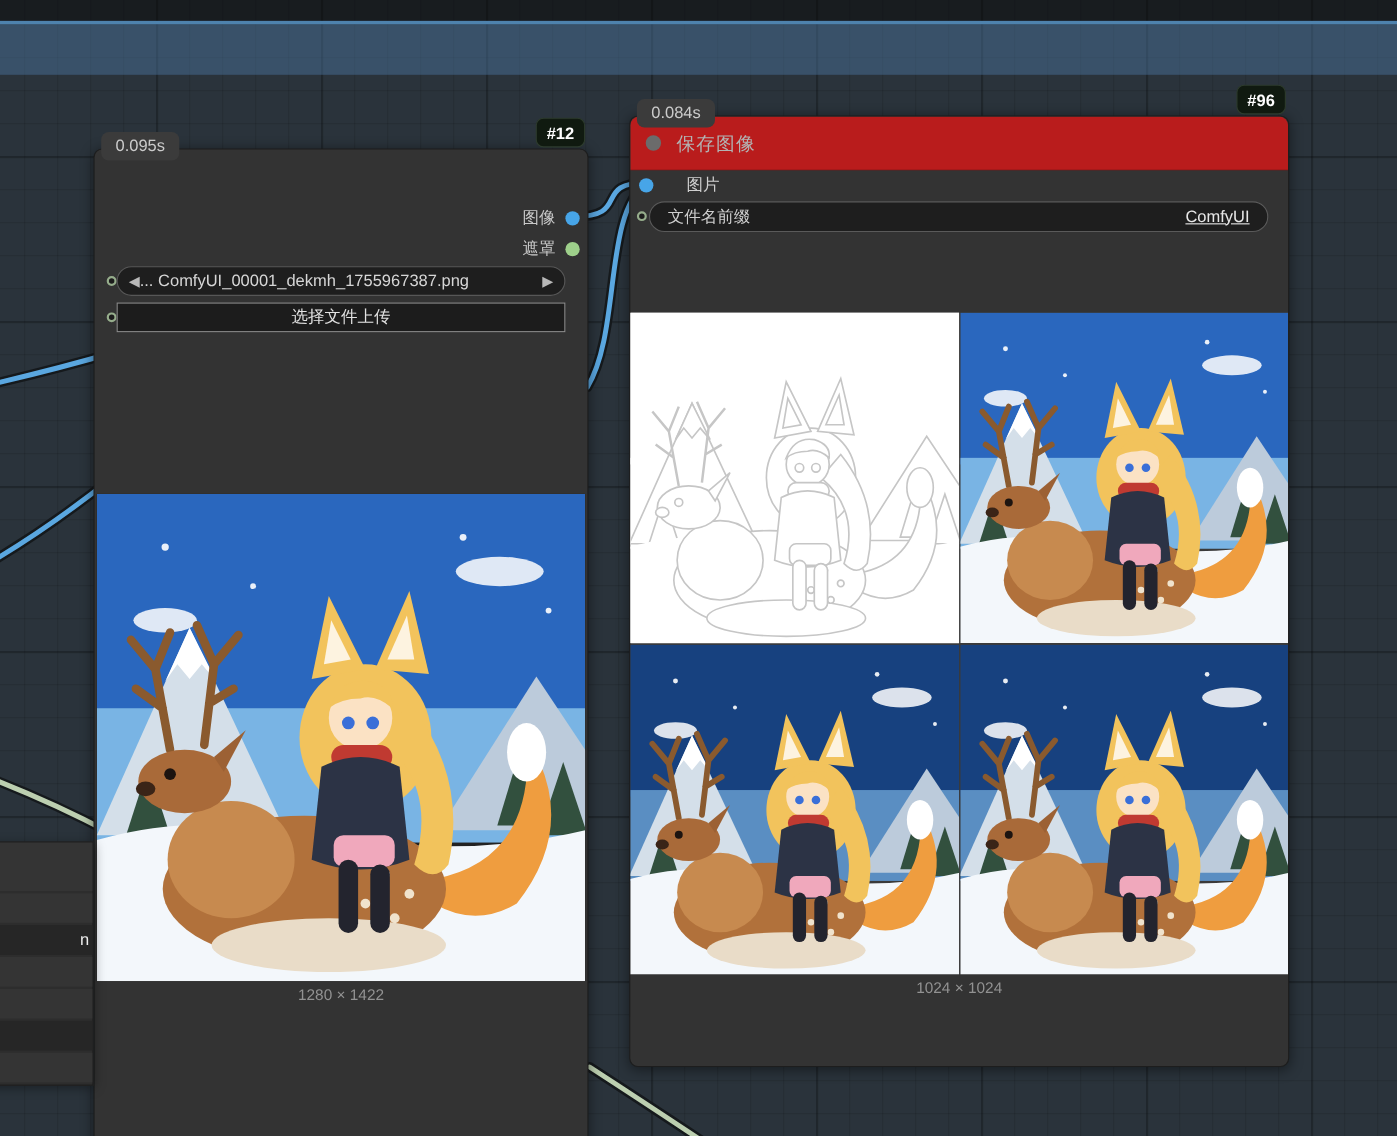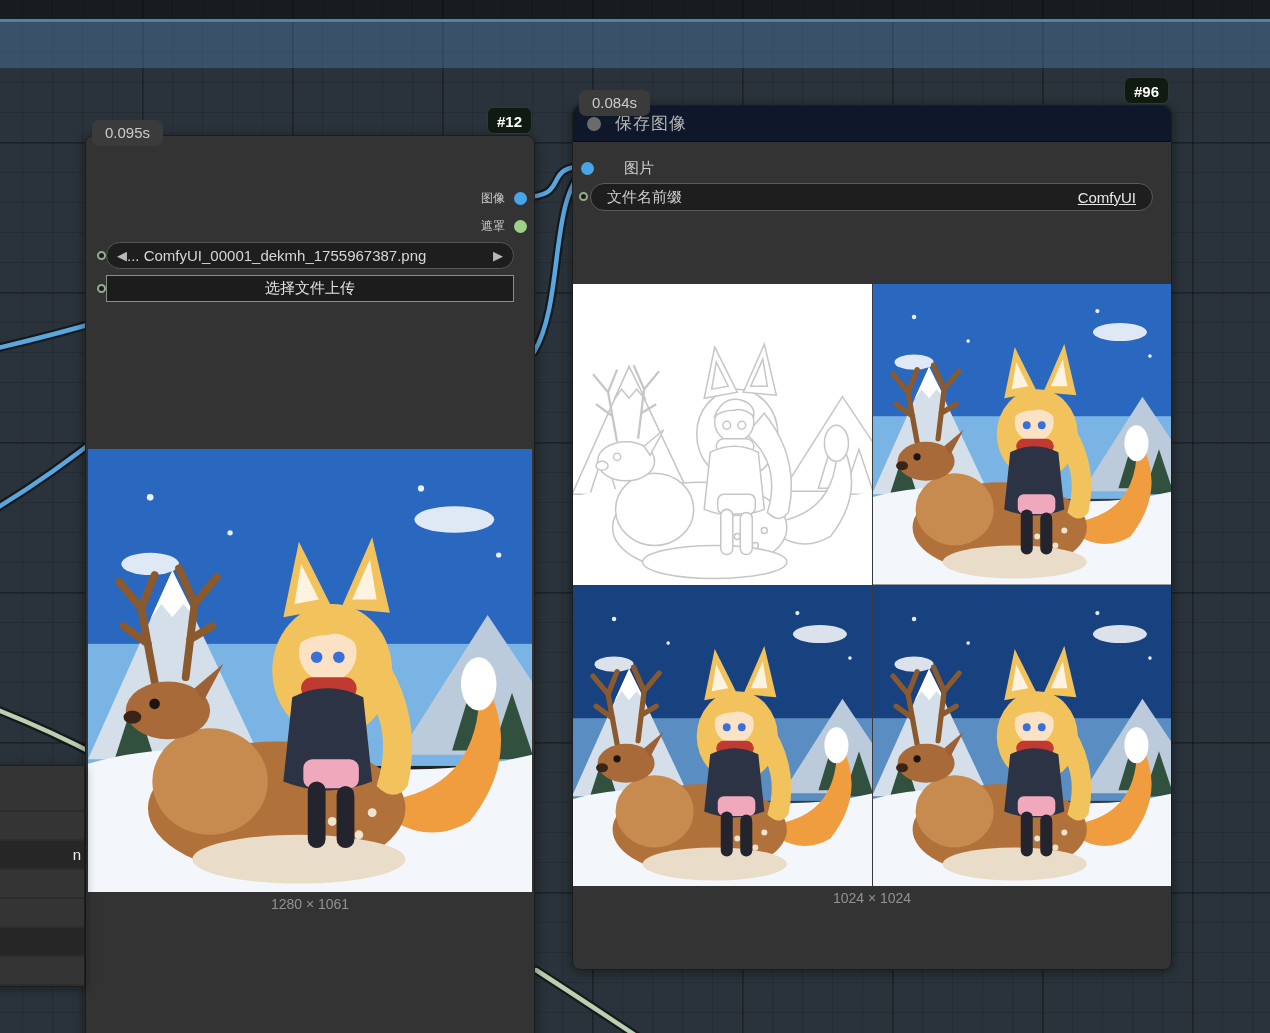--- a/index.html
+++ b/index.html
@@ -22,8 +22,8 @@
   
   .node{position:absolute;z-index:2;background:#333333;border:1px solid #1d1d1d;
     box-shadow:0 2px 12px rgba(0,0,0,.45);color:#c8c8c8;}
-  .node-header{height:36px;display:flex;align-items:center;padding:0 14px;
-    border-bottom:1px solid rgba(0,0,0,.35);background:#0f172a;border-radius:8px 8px 0 0;}
+  .node-header{height:49px;display:flex;align-items:center;padding:0 14px;
+    border-bottom:1px solid rgba(0,0,0,.35);background:#b91c1c;border-radius:8px 8px 0 0;}
   .collapse-dot{width:14px;height:14px;border-radius:50%;background:#6b6b6b;margin-right:14px;flex:0 0 auto;}
   .node-title{font-size:17px;color:#b3b3b3;letter-spacing:1px;}
   .badge-timing{position:absolute;top:-28px;left:6px;height:26px;line-height:26px;

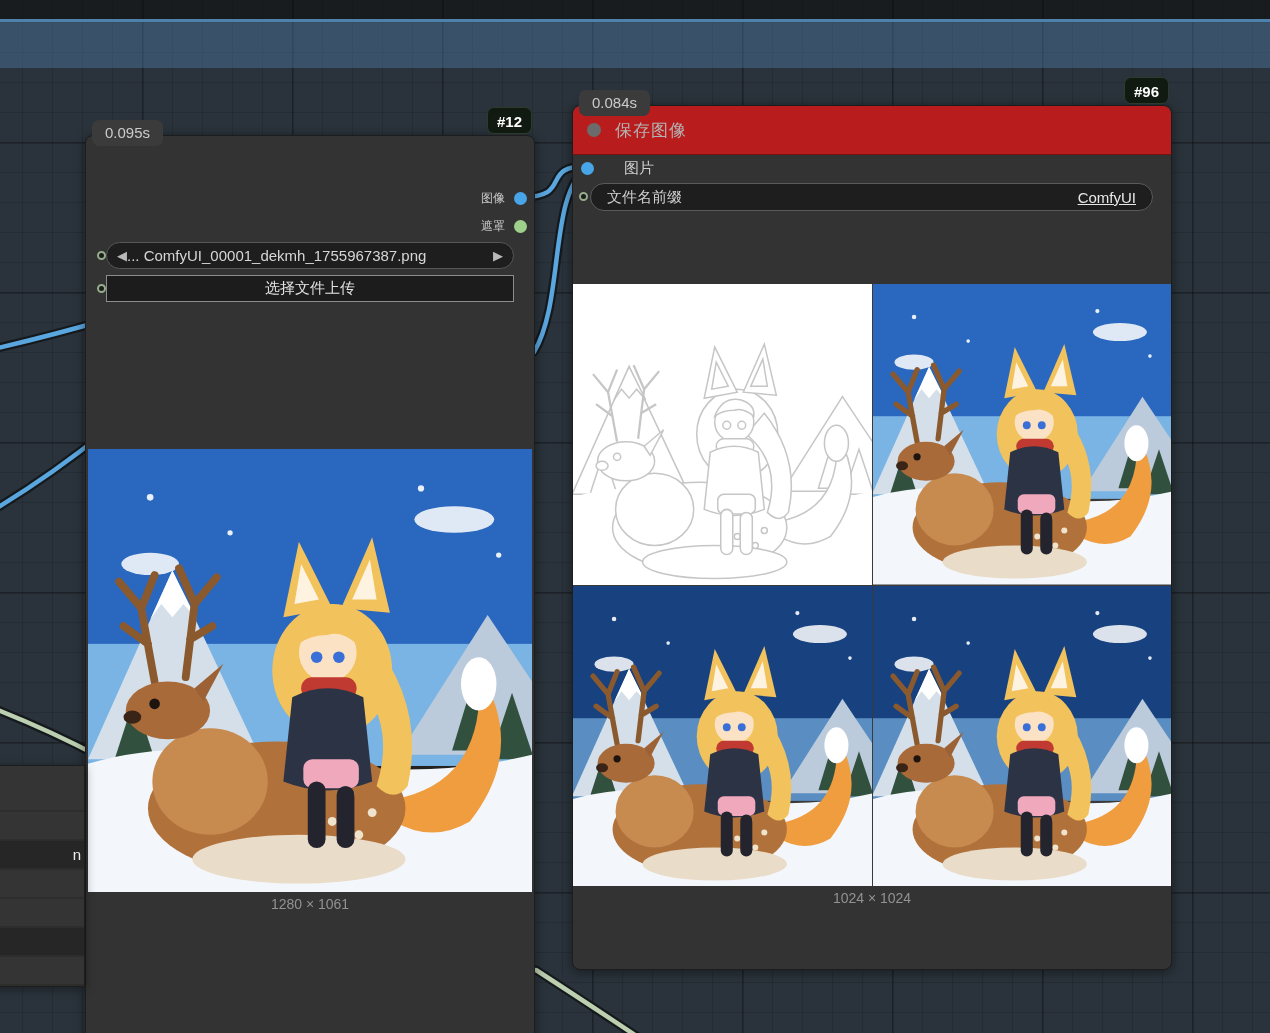--- a/index.html
+++ b/index.html
@@ -33,7 +33,7 @@
     font-size:15px;padding:0 9px;border-radius:7px;}
   .slot-dot{width:13px;height:13px;border-radius:50%;flex:0 0 auto;}
   .out-row{position:absolute;right:7px;display:flex;align-items:center;gap:9px;height:24px;}
-  .out-row .lbl{font-size:12px;color:#c9c9c9;text-align:right;}
+  .out-row .lbl{font-size:15px;color:#c9c9c9;text-align:right;}
   .in-row{position:absolute;left:8px;display:flex;align-items:center;gap:10px;height:24px;}
   .in-row .lbl{font-size:15px;color:#d0d0d0;margin-left:20px;}
   .widget-ring{position:absolute;width:9px;height:9px;border-radius:50%;

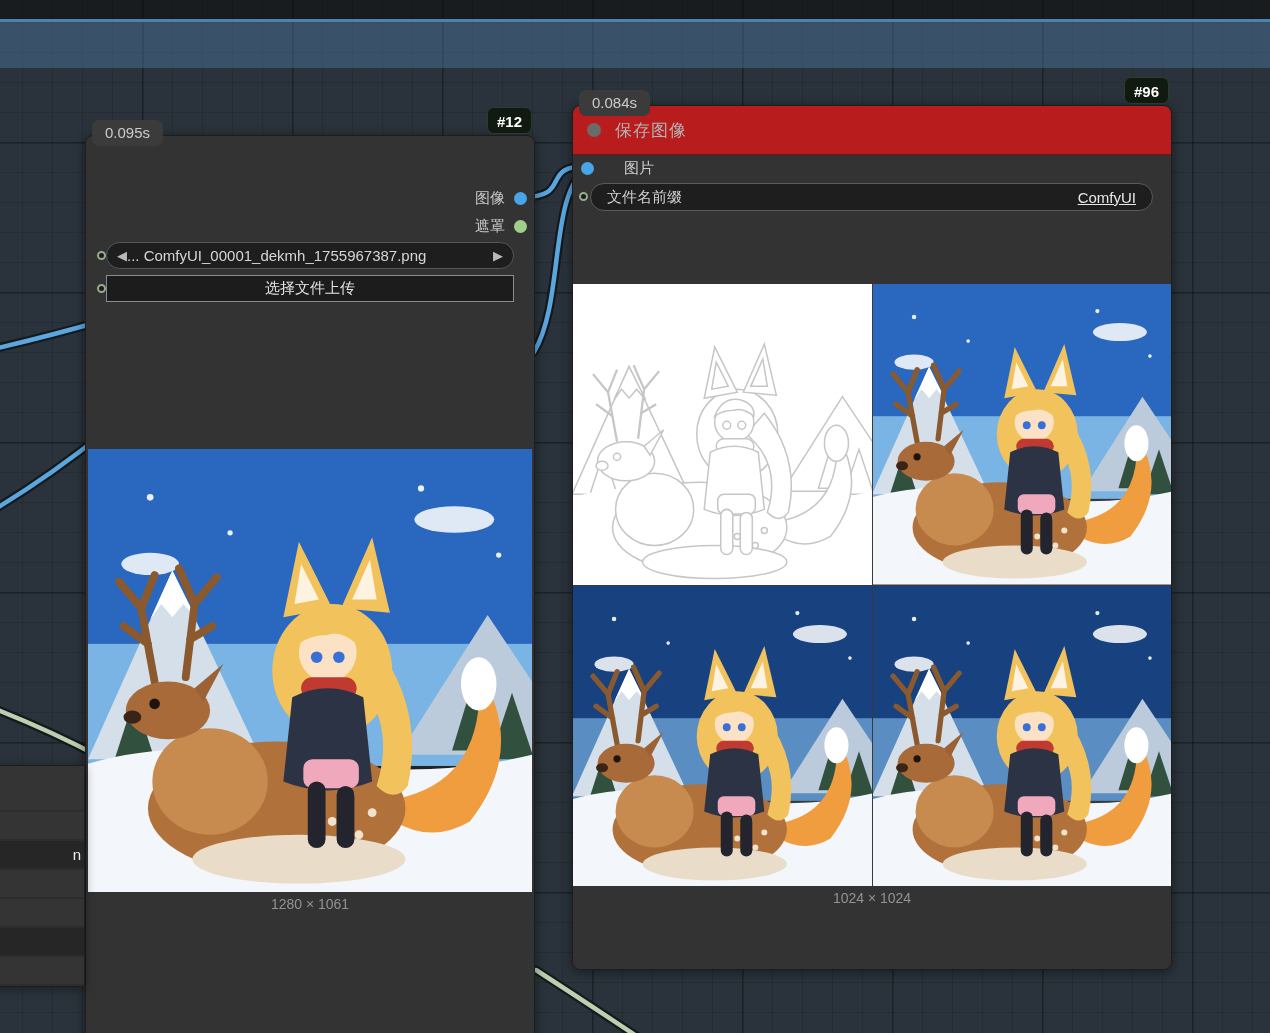--- a/index.html
+++ b/index.html
@@ -205,7 +205,7 @@
 </svg>
         </div>
     </div>
-    <div class="caption" style="top:760px;">1280 × 1061</div>
+    <div class="caption" style="top:760px;">1280 × 1422</div>
   </div>
 
   <div class="node" style="left:572px;top:105px;width:600px;height:865px;border-radius:8px;">

